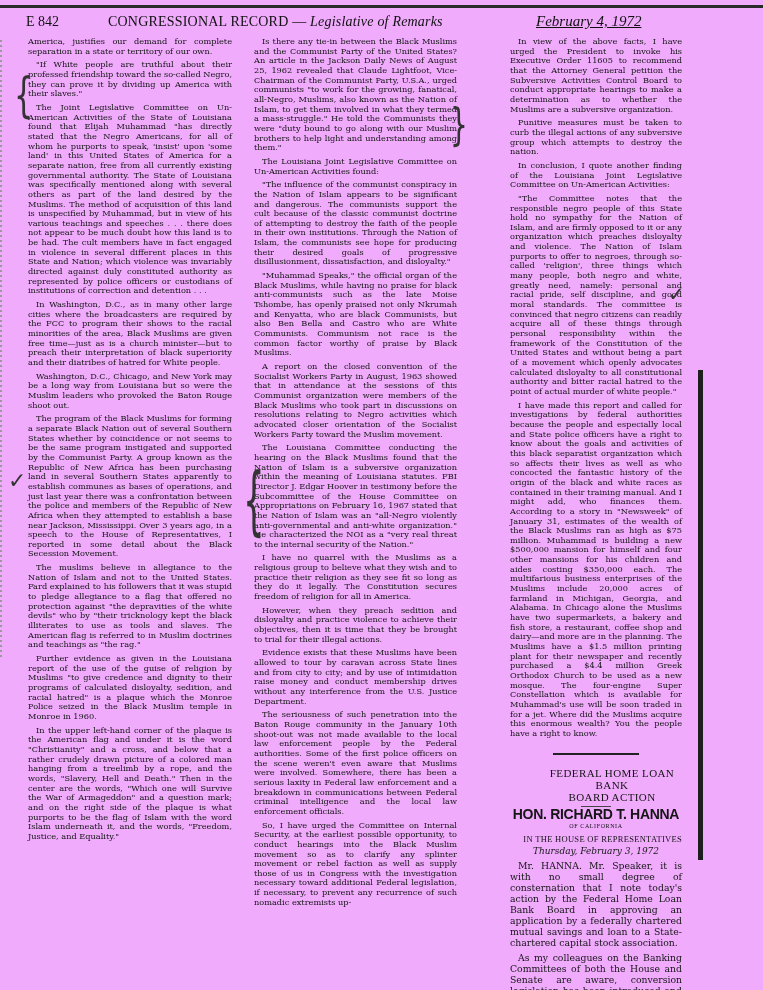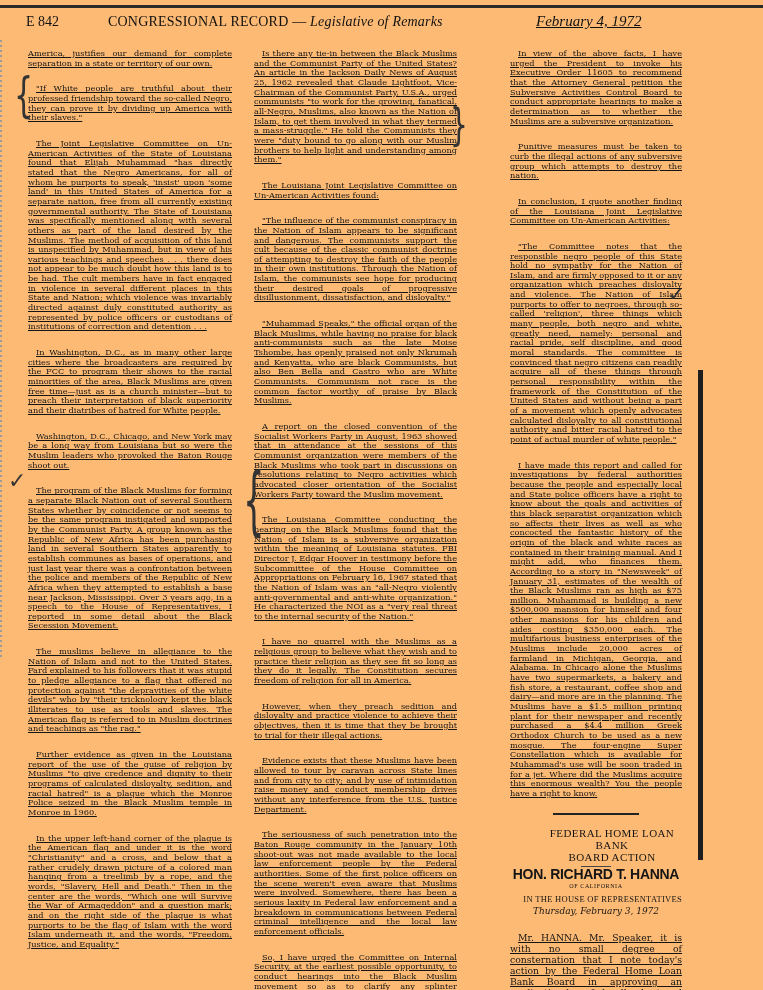--- a/index.html
+++ b/index.html
@@ -4,7 +4,7 @@
 <style>
   html, body { margin: 0; padding: 0; background: #ffffff; }
   body { width: 763px; height: 990px; position: relative; overflow: hidden; }
-  .page { position: absolute; left: 0; top: 0; width: 763px; height: 990px; background: #fdba74; }
+  .page { position: absolute; left: 0; top: 0; width: 763px; height: 990px; background: #f0abfc; }
   .top-rule { position: absolute; left: 0; top: 5px; width: 763px; height: 3px; background: #2a2a2a; }
   .header { position: absolute; left: 26px; top: 14px; width: 640px; height: 20px;
             font-family: "Liberation Serif", serif; color: #111; }

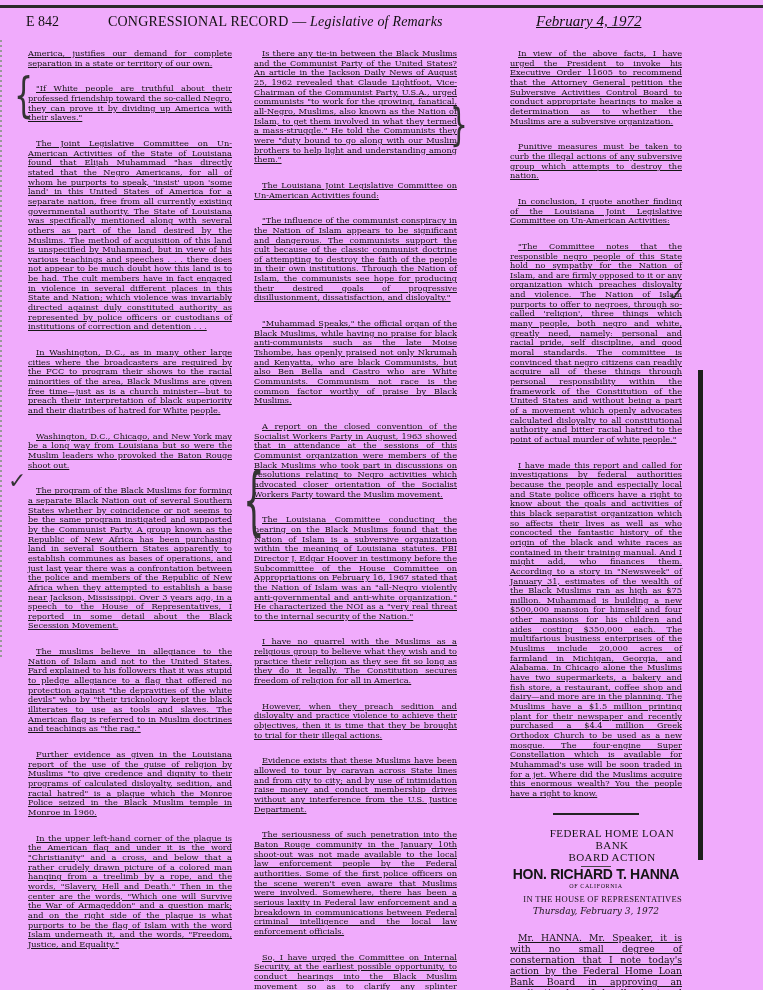--- a/index.html
+++ b/index.html
@@ -17,7 +17,7 @@
   .col1 { left: 28px; width: 204px; }
   .col2 { left: 254px; width: 203px; }
   .col3 { left: 510px; width: 172px; }
-  .col p { margin: 16px 0 1px 0; text-indent: 8px; text-decoration: underline; }
+  .col p { margin: 4px 0 1px 0; text-indent: 8px; }
   .col p.noind { text-indent: 0; }
   .sep { width: 86px; height: 2px; background: #222; margin: 14px auto 12px auto; }
   .sec-title { font-family: "Liberation Serif", serif; font-size: 11px; text-align: center; letter-spacing: 0.4px; line-height: 12px; margin-left: 32px; }

